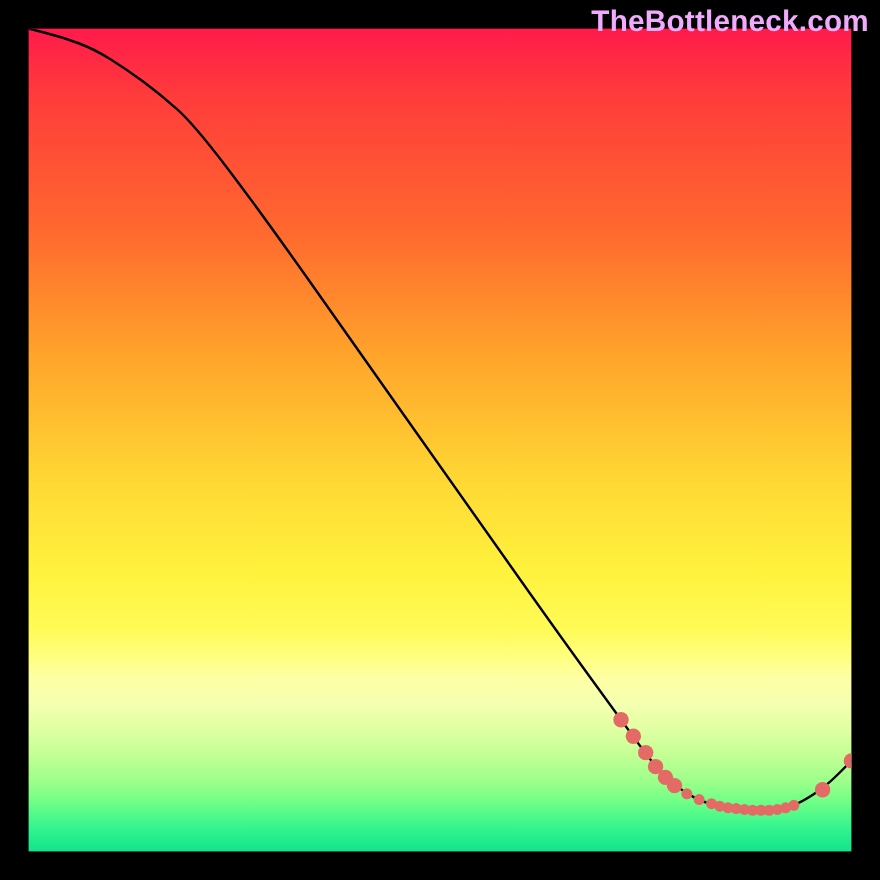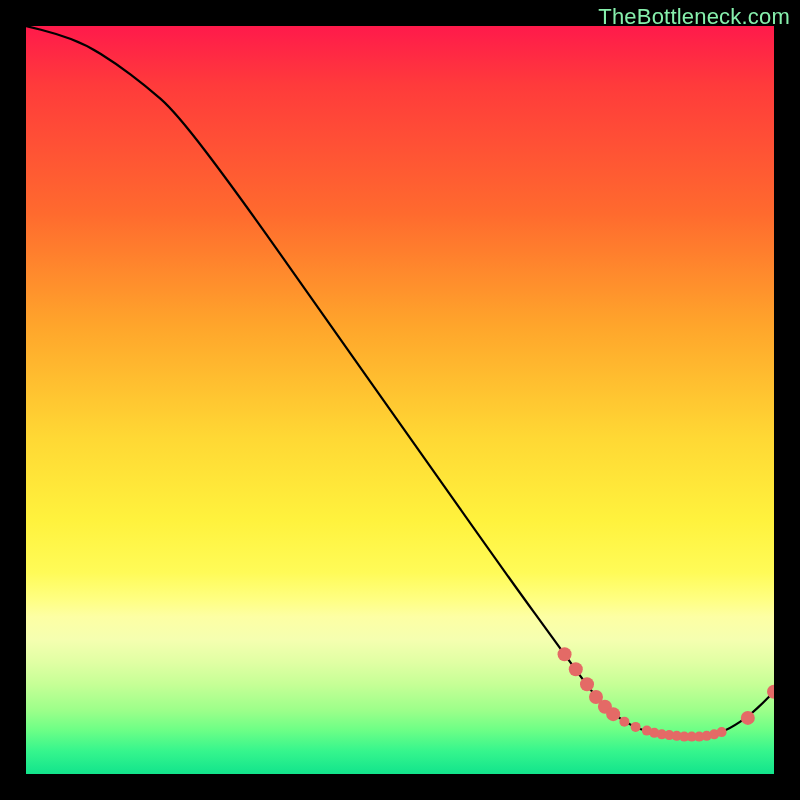--- a/index.html
+++ b/index.html
@@ -55,9 +55,9 @@
     position: absolute;
     top: 4px;
     right: 10px;
-    color: #86efac;
-    font-size: 22px;
-    font-weight: 400;
+    color: #f0abfc;
+    font-size: 27px;
+    font-weight: 700;
     letter-spacing: 0.2px;
     user-select: none;
   }

